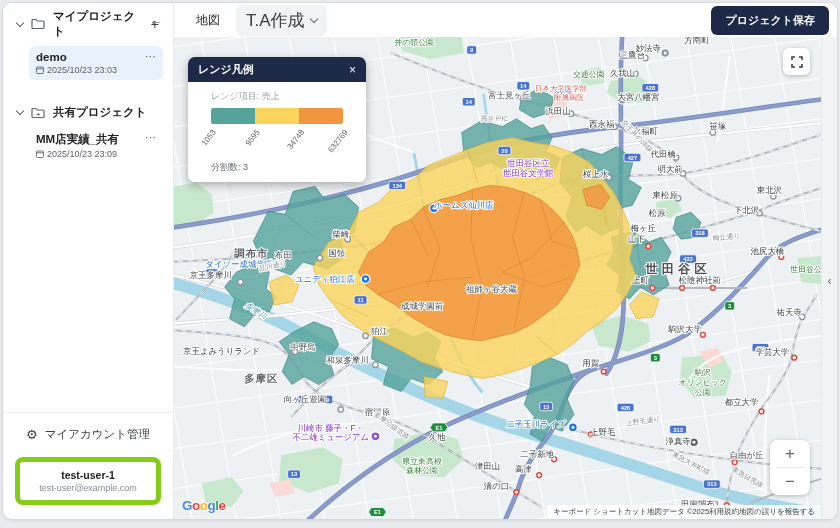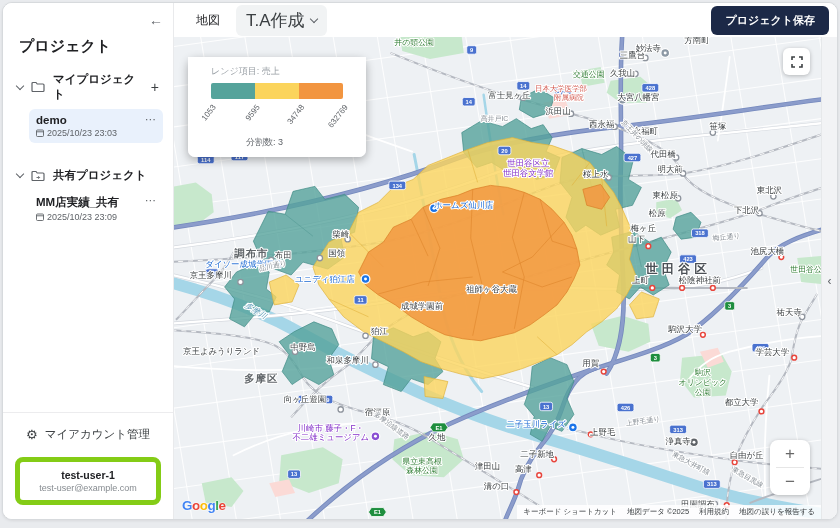--- a/index.html
+++ b/index.html
@@ -103,7 +103,6 @@
 
   <aside class="sidebar">
     <span class="sb-back">←</span>
-    <div class="sb-title">プロジェクト</div>
 
     <div class="sb-sec">
       <span class="chev"></span>

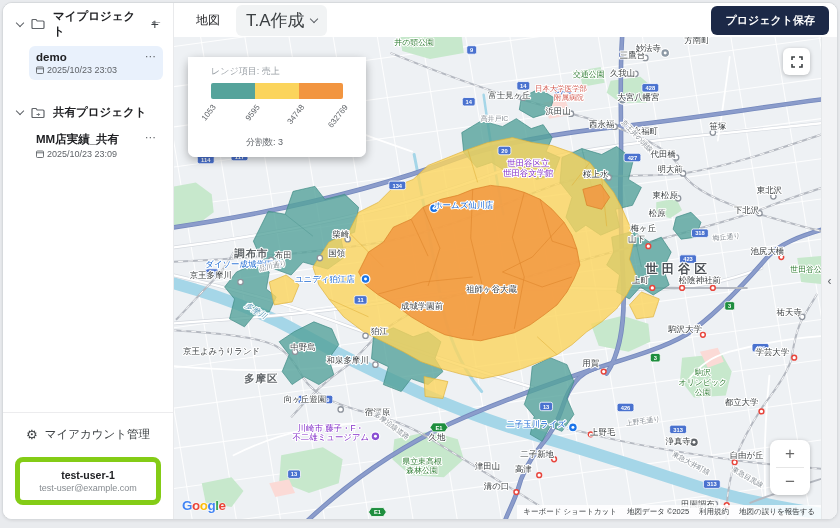--- a/index.html
+++ b/index.html
@@ -495,6 +495,10 @@
         </svg>
 
         <div class="legend">
+          <div class="lg-head">
+            <span class="lg-title">レンジ凡例</span>
+            <span class="lg-close">×</span>
+          </div>
           <div class="lg-body">
             <div class="lg-item">レンジ項目: 売上</div>
             <div class="lg-bar" id="legend-bar">

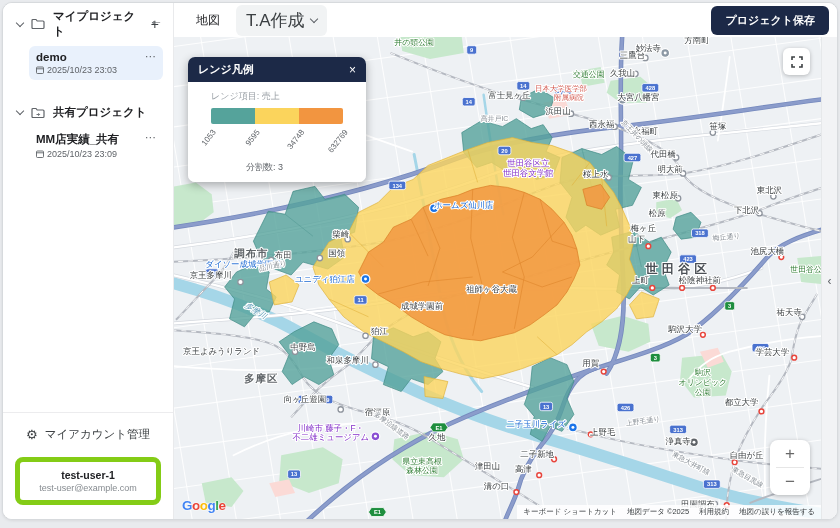--- a/index.html
+++ b/index.html
@@ -82,7 +82,7 @@
   .tick-anchor{position:absolute;top:0;width:0;height:0;}
   .tick{position:absolute;right:0;top:2px;transform-origin:100% 0;transform:rotate(-52deg);font-size:8px;color:#5f6368;white-space:nowrap;}
   .lg-axis{text-align:center;font-size:9px;color:#5f6368;}
-  .lg-div{font-size:9px;color:#5f6368;margin-top:5px;margin-left:35px;}
+  .lg-div{font-size:9px;color:#5f6368;margin-top:5px;}
   
   .fsbtn{position:absolute;top:11px;right:11px;width:27px;height:27px;background:#fff;border-radius:6px;
     box-shadow:0 1px 4px rgba(0,0,0,.25);display:flex;align-items:center;justify-content:center;cursor:pointer;z-index:4;}

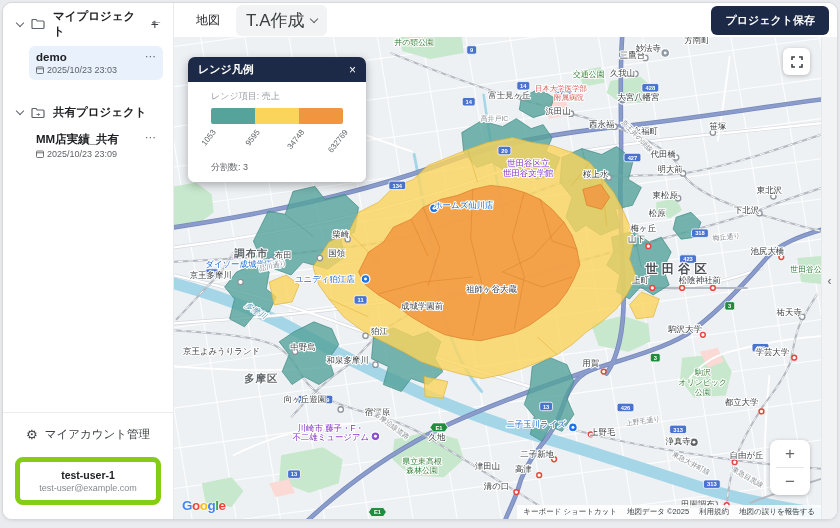--- a/index.html
+++ b/index.html
@@ -93,7 +93,7 @@
   .glogo{position:absolute;left:8px;bottom:6px;font-size:13.5px;font-weight:bold;letter-spacing:-.5px;z-index:4;
     text-shadow:0 0 2px #fff,0 0 2px #fff;}
   .attrib{position:absolute;right:0;bottom:0;background:rgba(255,255,255,.85);font-size:7.5px;color:#3c4043;
-    padding:2px 6px;display:flex;gap:10px;z-index:4;white-space:nowrap;}
+    padding:2px 6px;display:flex;z-index:4;white-space:nowrap;}
   .attrib span{cursor:pointer;}
 </style>
 </head>

